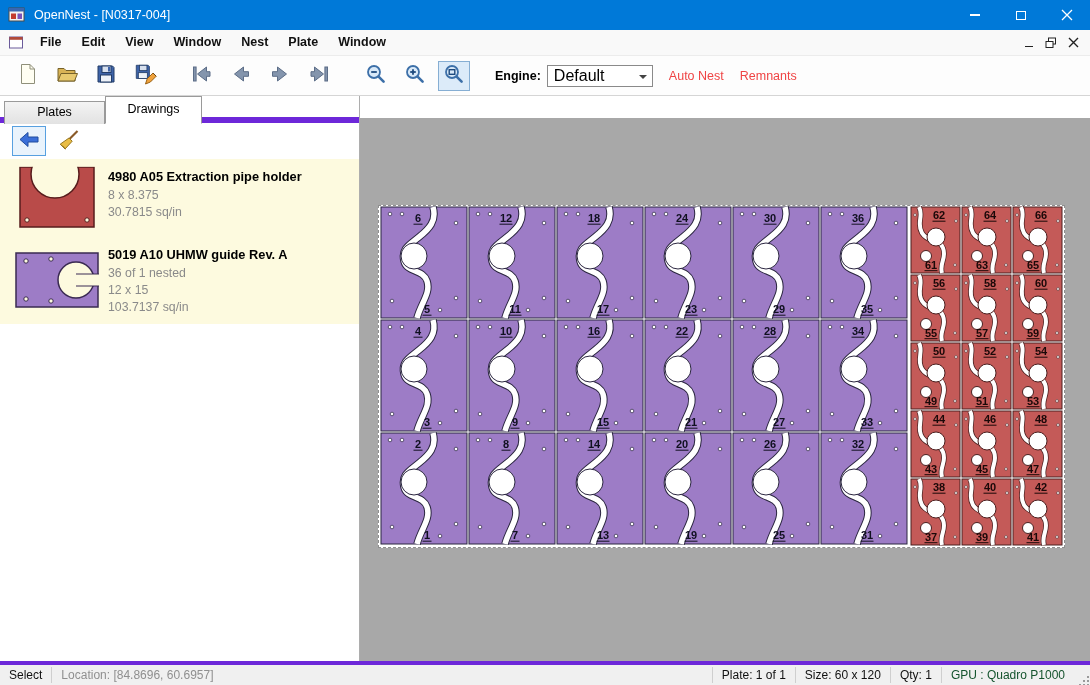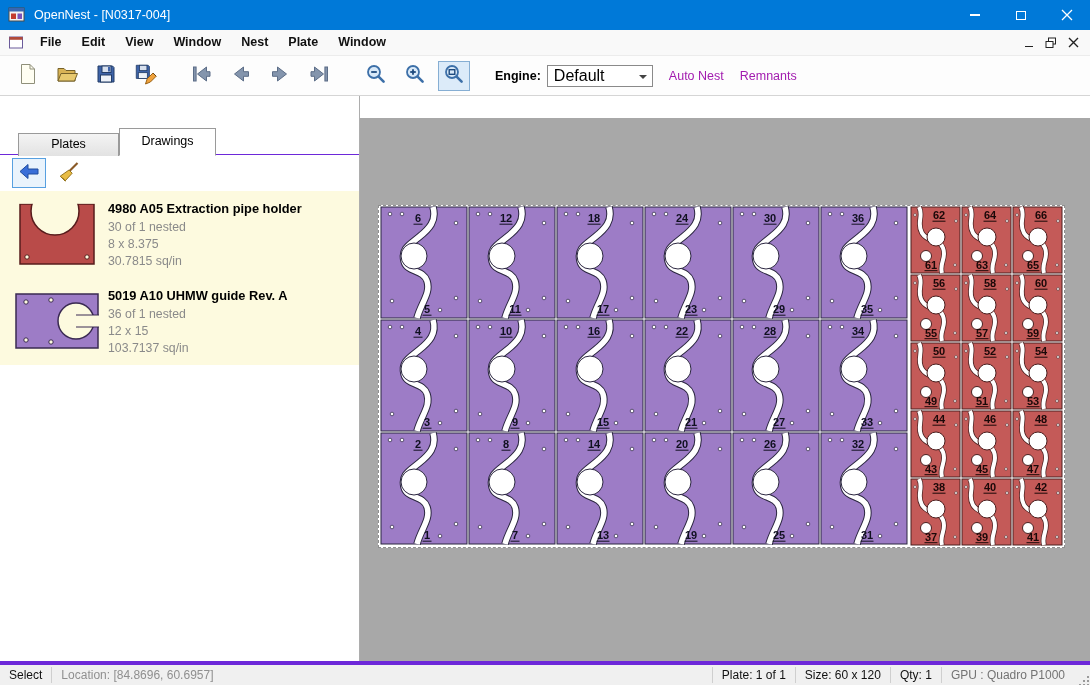--- a/index.html
+++ b/index.html
@@ -32,7 +32,7 @@
   .combo { width:106px; height:22px; border:1px solid #8a8a8a; background:#fff; display:flex; align-items:center; position:relative; }
   .combo .combo-value { padding-left:6px; font-size:16px; }
   .combo .combo-arrow { position:absolute; right:5px; top:9px; width:0; height:0; border-left:4px solid transparent; border-right:4px solid transparent; border-top:4.5px solid #444; }
-  .tb-label { margin-left:16px; font-size:12.5px; color:#a21caf; }
+  .tb-label { margin-left:16px; font-size:12.5px; color:#ef4444; }
 
   
   #leftpanel { position:absolute; left:0; top:96px; width:360px; height:565px; background:#fff; border-right:1px solid #adadad; }

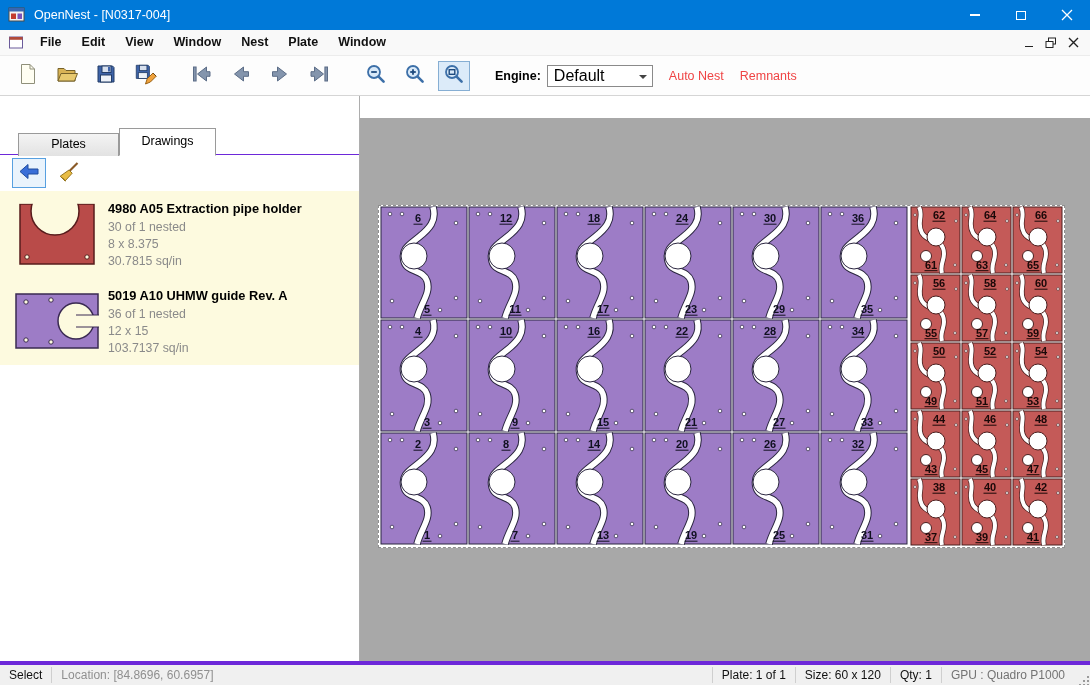--- a/index.html
+++ b/index.html
@@ -36,7 +36,7 @@
 
   
   #leftpanel { position:absolute; left:0; top:96px; width:360px; height:565px; background:#fff; border-right:1px solid #adadad; }
-  .tabstrip { height:27px; border-bottom:1px solid #6d28d9; position:relative; padding-left:18px;margin-top:32px; }
+  .tabstrip { height:27px; border-bottom:6px solid #6d28d9; position:relative; padding-left:4px; }
   .tab { display:inline-block; text-align:center; font-size:12.5px; border:1px solid #9a9a9a; position:relative; }
   .tab.inactive { width:101px; line-height:21px; height:23px; margin-top:3px; background:linear-gradient(#f4f4f4,#e2e2e2); border-bottom:none; vertical-align:bottom; }
   .tab.active { width:97px; line-height:25px; height:28px; margin-top:0; background:#fff; border-bottom:1px solid #fff; vertical-align:bottom; z-index:2; }

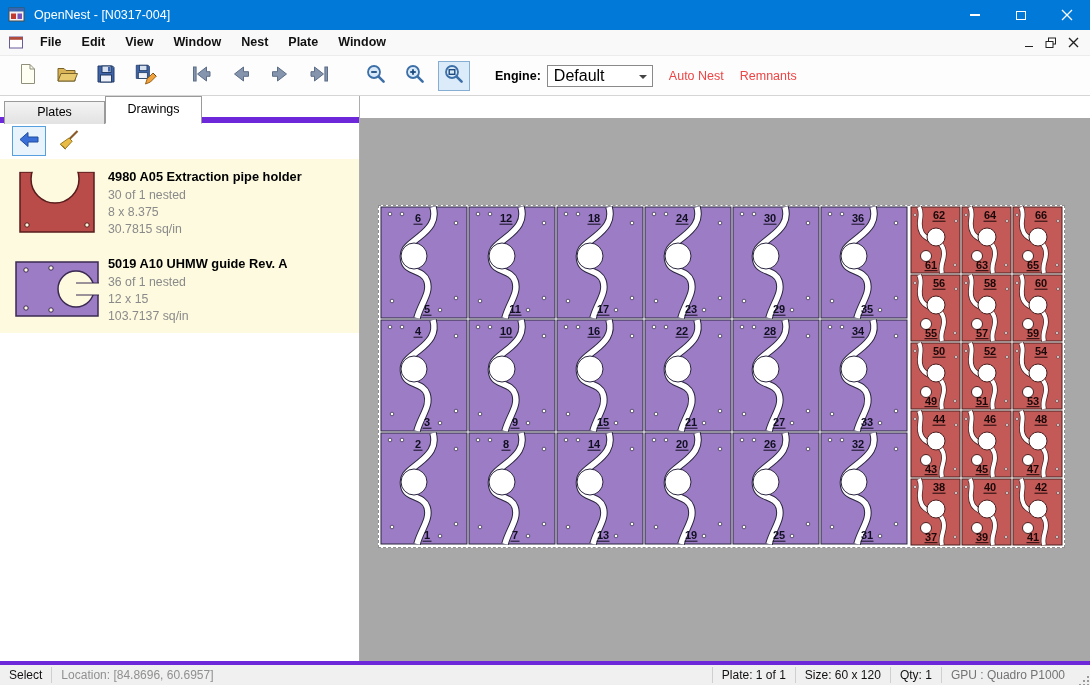--- a/index.html
+++ b/index.html
@@ -241,7 +241,6 @@
         </div>
         <div class="dtext">
        <div class="dname">4980 A05 Extraction pipe holder</div>
-       <div class="dline">30 of 1 nested</div>
        <div class="dline">8 x 8.375</div>
        <div class="dline">30.7815 sq/in</div>
      </div>

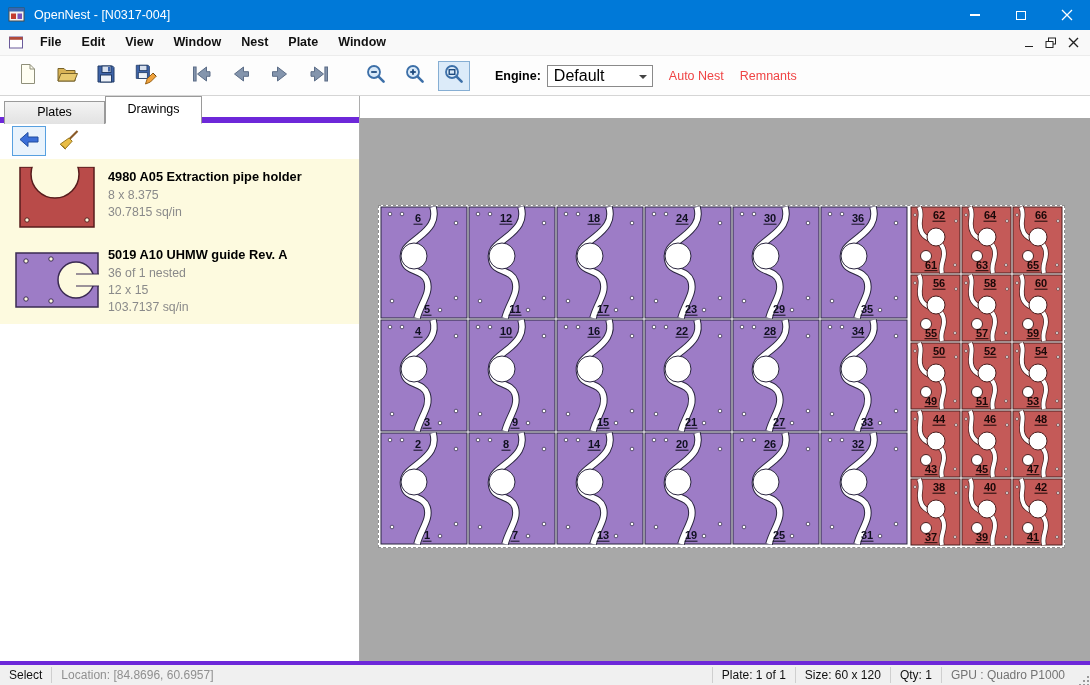--- a/index.html
+++ b/index.html
@@ -786,7 +786,7 @@
   <div class="sb-sep"></div>
   <div class="sb-cell">Qty: 1</div>
   <div class="sb-sep"></div>
-  <div class="sb-cell" id="sb-gpu" style="color: #737373;">GPU : Quadro P1000</div>
+  <div class="sb-cell" id="sb-gpu" style="color: #14532d;">GPU : Quadro P1000</div>
   <div class="sb-grip">
     <svg width="13" height="13" viewBox="0 0 13 13">
         <g fill="#9a9a9a">

